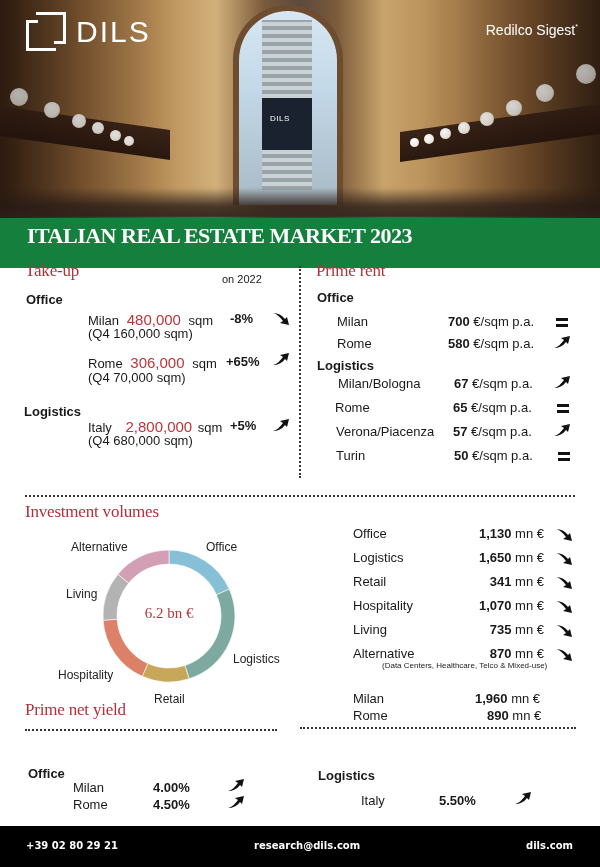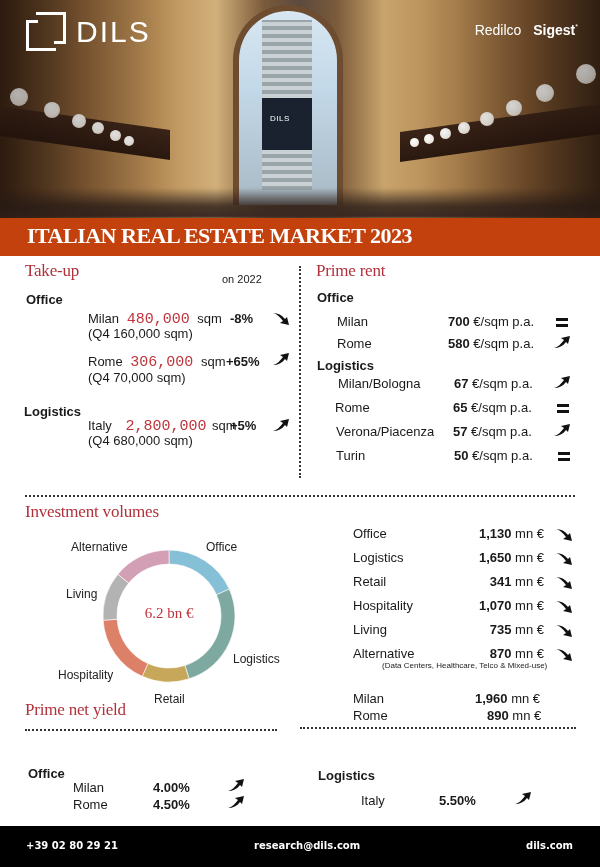--- a/index.html
+++ b/index.html
@@ -34,7 +34,7 @@
   .logo-mark .b2b { position:absolute; left:28px; top:29px; width:12px; height:3px; background:#fff; }
   .logo-text { color: #fff; font-size: 30px; letter-spacing: 2px; font-weight: 400; }
   .partner { position: absolute; right: 22px; top: 22px; color: #fff; font-size: 14px; }
-  .partner b { font-weight: 700; margin-left: 8px; }
+  .partner b { font-weight: 400; margin-left: 0; }
   .partner sup { font-size: 7px; }
 
   

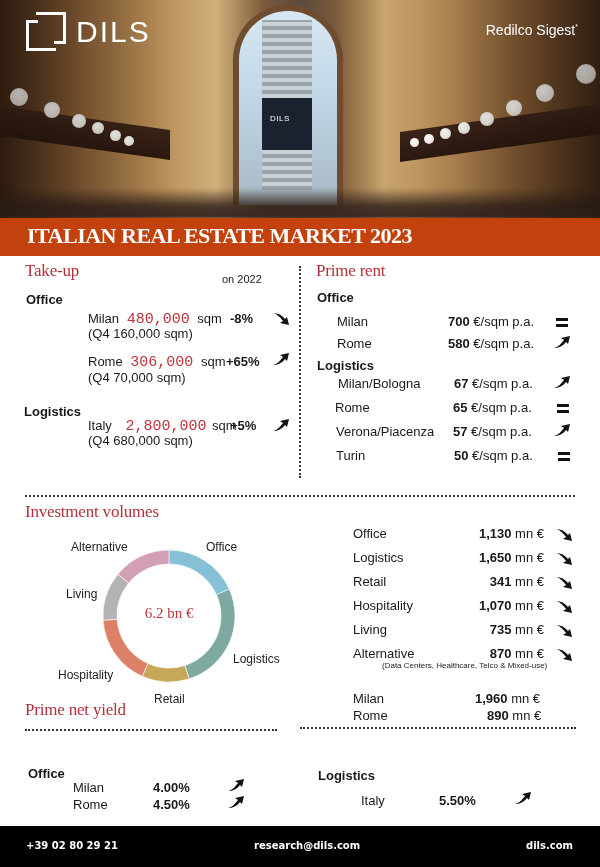--- a/index.html
+++ b/index.html
@@ -38,7 +38,7 @@
   .partner sup { font-size: 7px; }
 
   
-  .title-bar { position: absolute; left: 0; top: 218px; width: 600px; height: 38px; background: #c2410c; }
+  .title-bar { position: absolute; left: 0; top: 218px; width: 600px; height: 50px; background: #15803d; }
   .title-bar h1 { position: absolute; left: 27px; top: 5px; color: #fff; font-family: "Liberation Serif", "DejaVu Serif", serif;
     font-size: 22px; font-weight: 700; letter-spacing: -0.5px; }
 

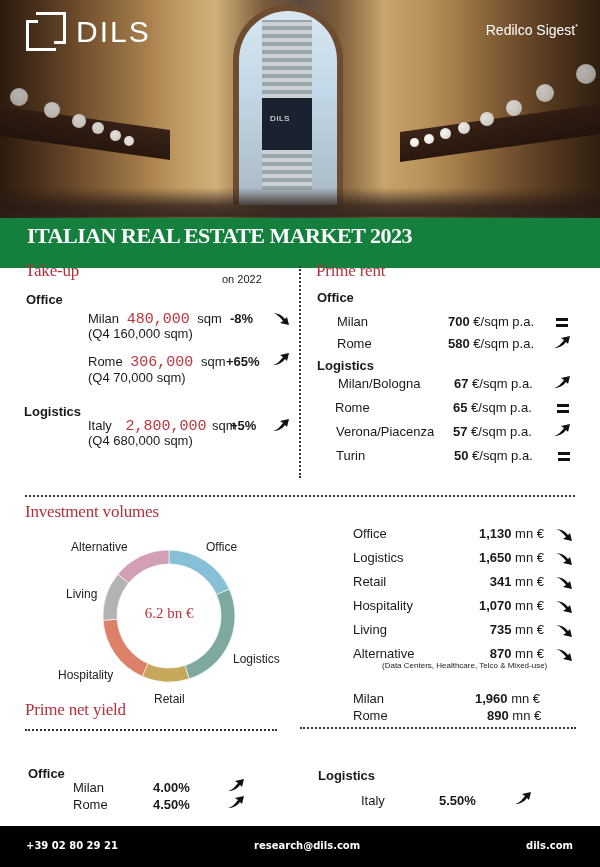--- a/index.html
+++ b/index.html
@@ -45,7 +45,7 @@
   .sec-title { position: absolute; font-family: "Liberation Serif", "DejaVu Serif", serif; color: #b1313b; font-size: 17px; font-weight: 400; letter-spacing: -0.2px; }
   .cat { position: absolute; font-weight: 700; font-size: 13px; }
   .txt { position: absolute; font-size: 13px; white-space: nowrap; }
-  .red-num { font-family: Liberation Mono, monospace; color: #c0333b; font-size: 15px; }
+  .red-num { font-family: Liberation Sans, sans-serif; color: #c0333b; font-size: 15px; }
   .bold { font-weight: 700; }
   .small { font-size: 11px; }
   .tiny { font-size: 8px; }

